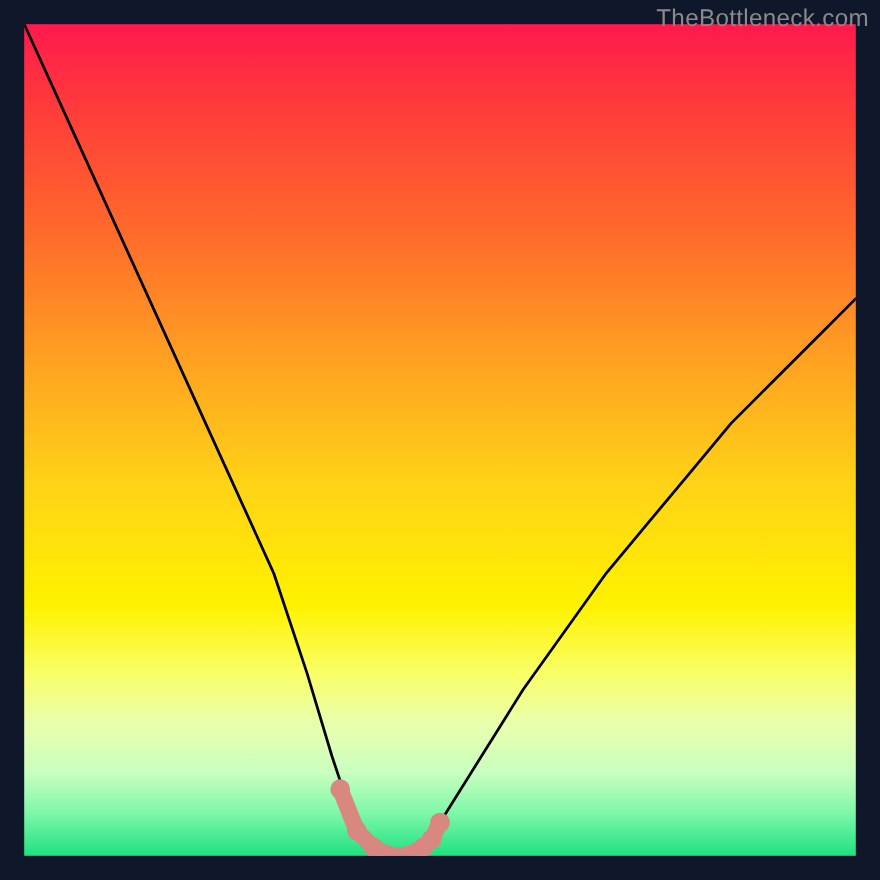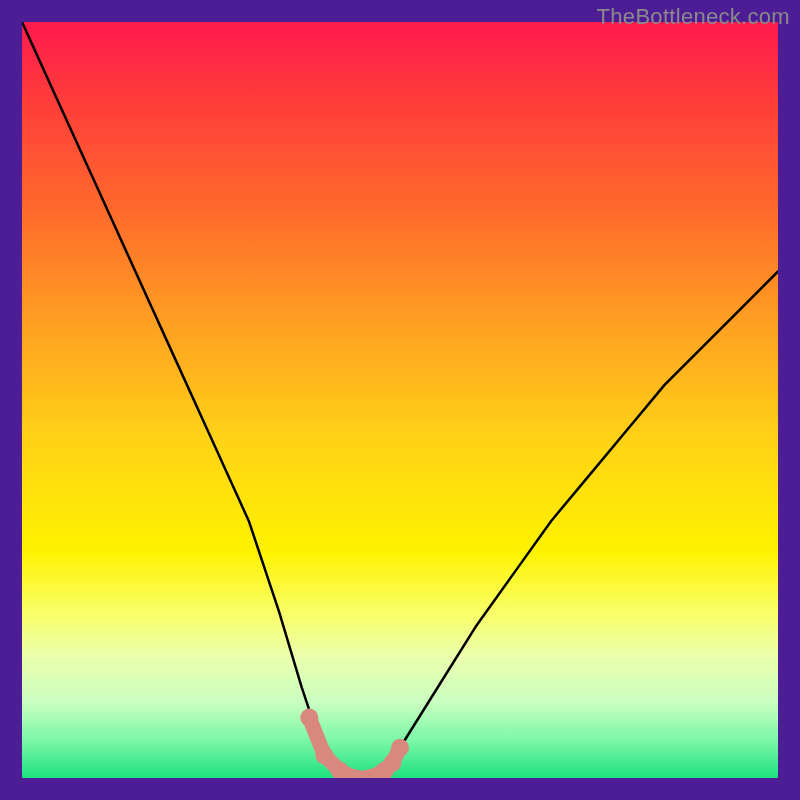--- a/index.html
+++ b/index.html
@@ -8,7 +8,7 @@
     position: relative;
     width: 800px;
     height: 800px;
-    background: #4c1d95;
+    background: #0f172a;
   }
   .plot-area {
     position: absolute;

